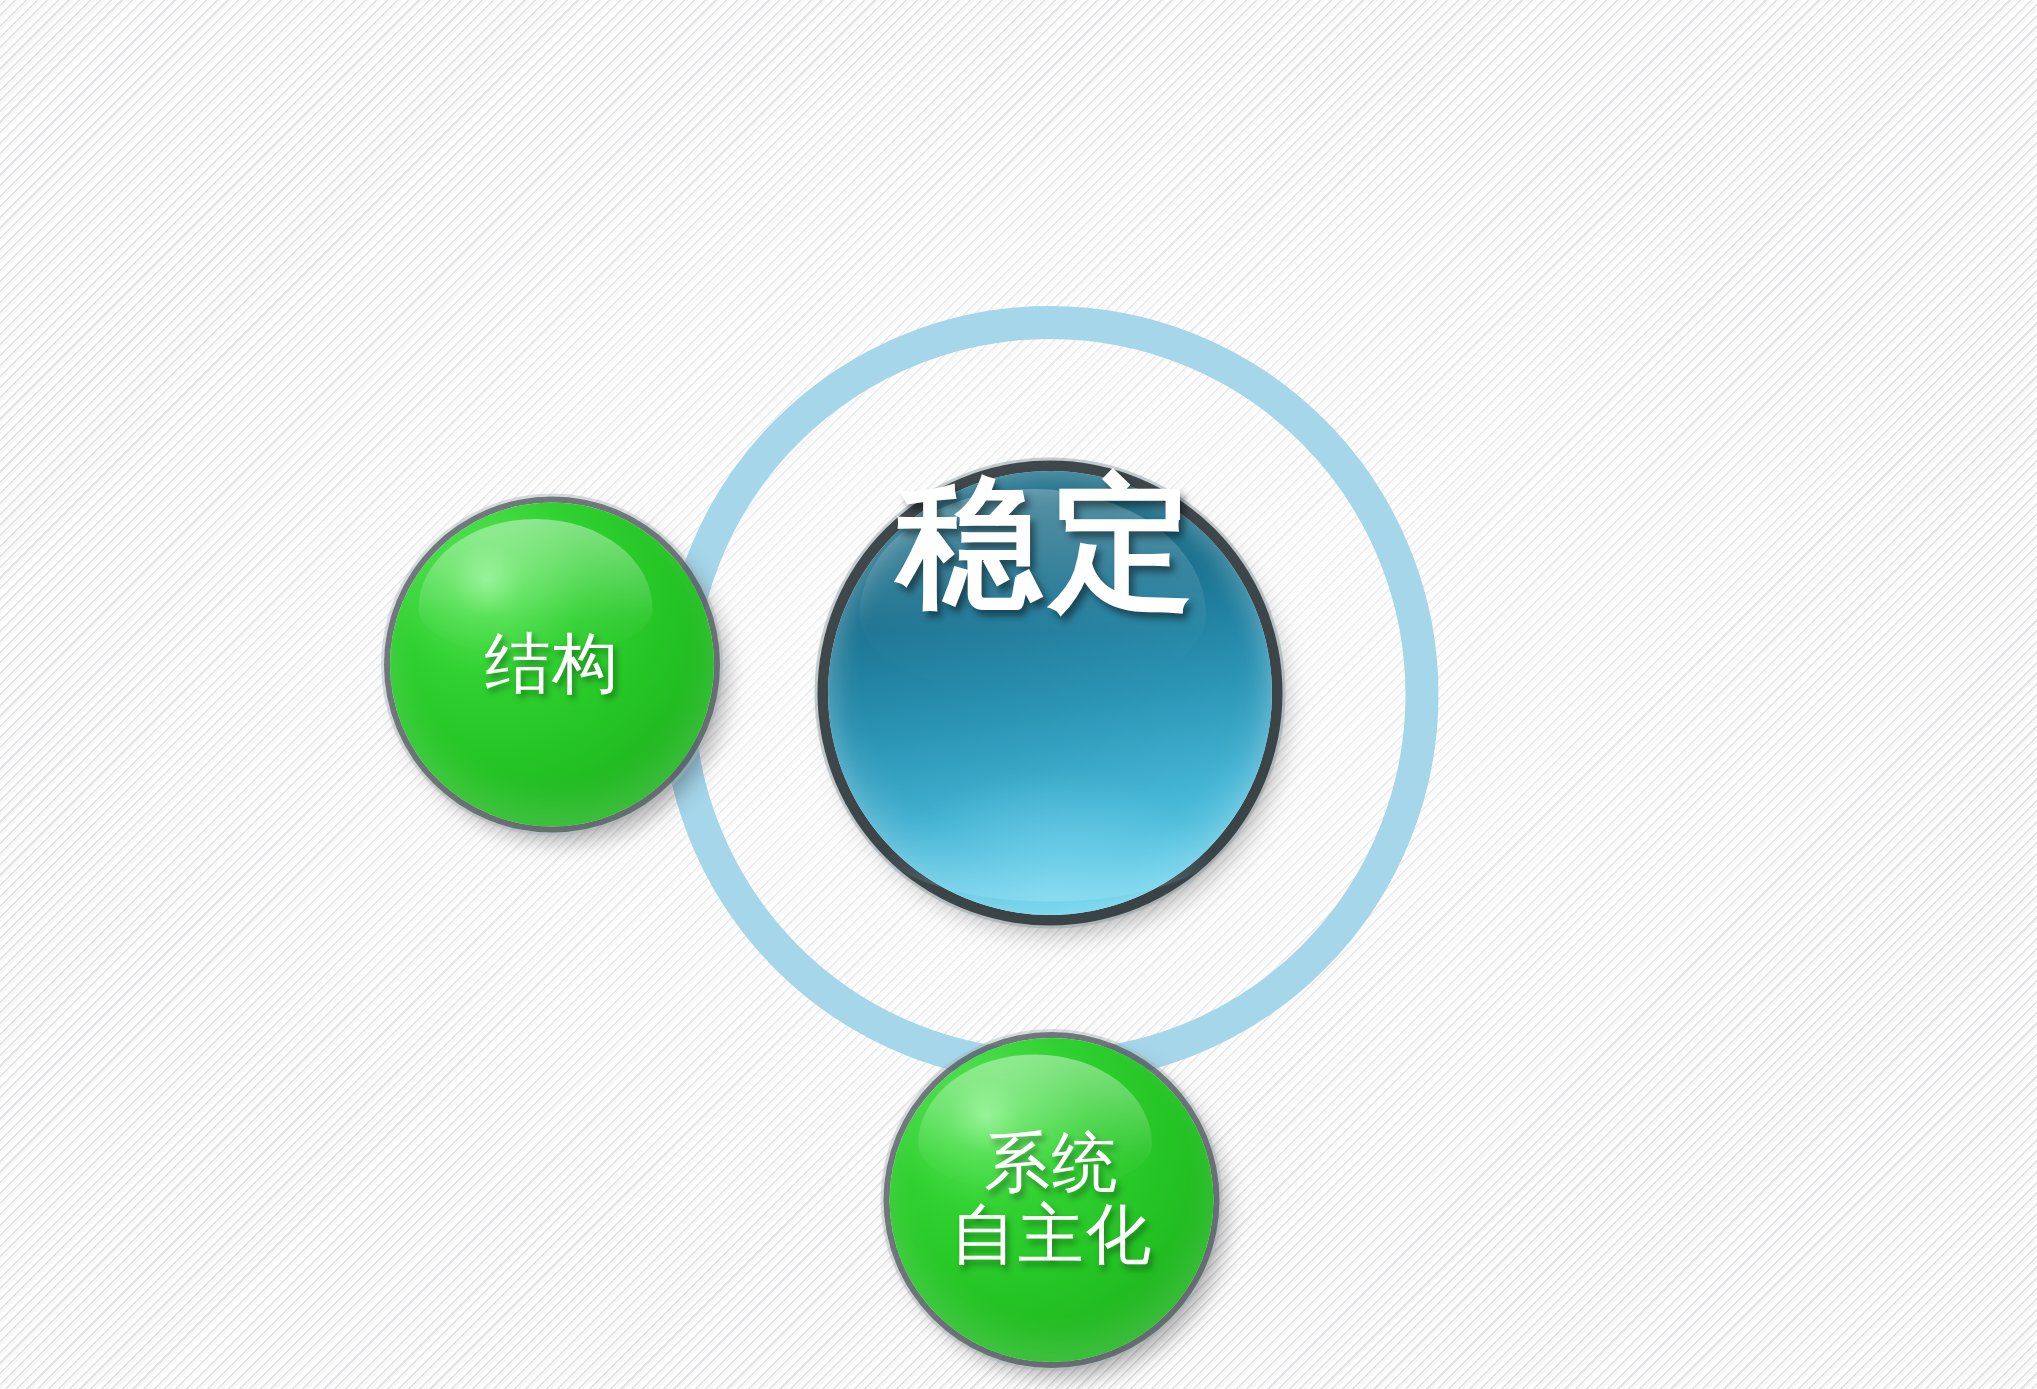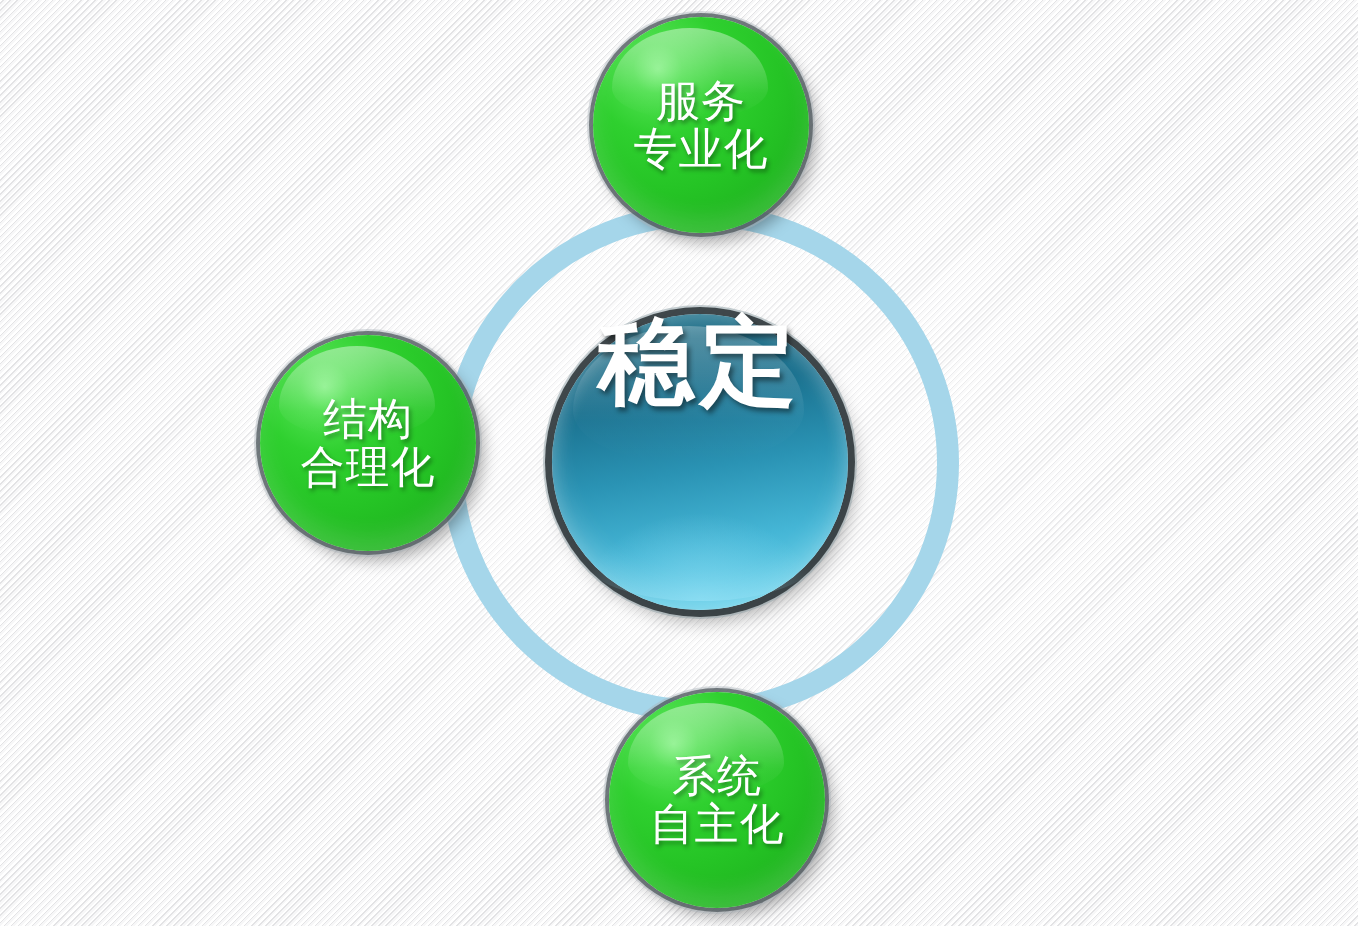--- a/index.html
+++ b/index.html
@@ -184,12 +184,6 @@
     <span class="hub-label">稳定</span>
   </div>
 
-  <div class="node" id="node-top">
-    <span class="node-label">
-      <span>服务</span>
-      <span class="l2">专业化</span>
-    </span>
-  </div>
 
 
   <div class="node" id="node-bottom">

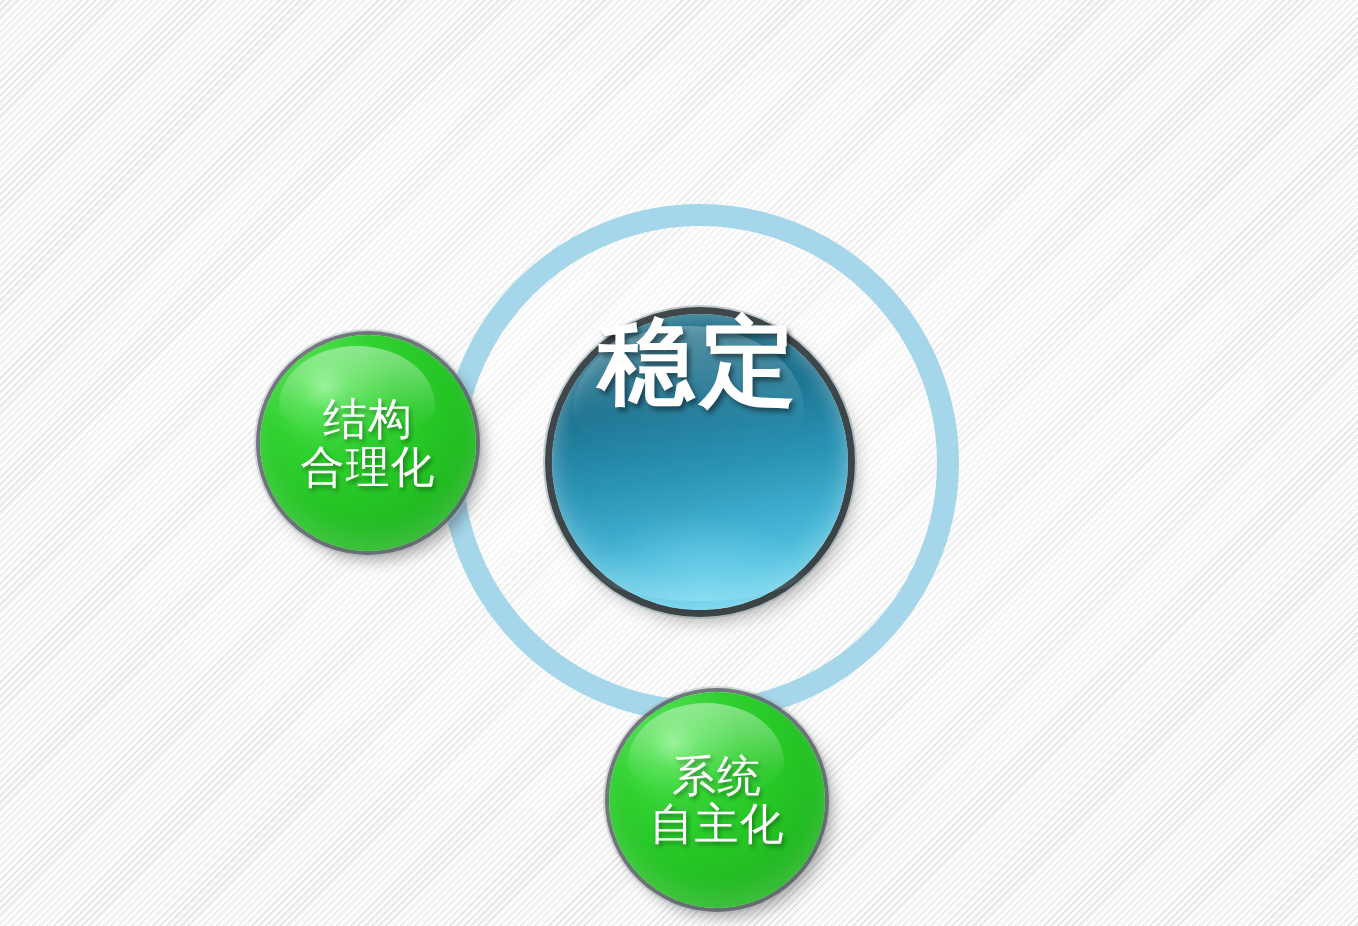--- a/index.html
+++ b/index.html
@@ -196,7 +196,6 @@
   <div class="node" id="node-left">
     <span class="node-label">
       <span>结构</span>
-      <span class="l2">合理化</span>
     </span>
   </div>
 

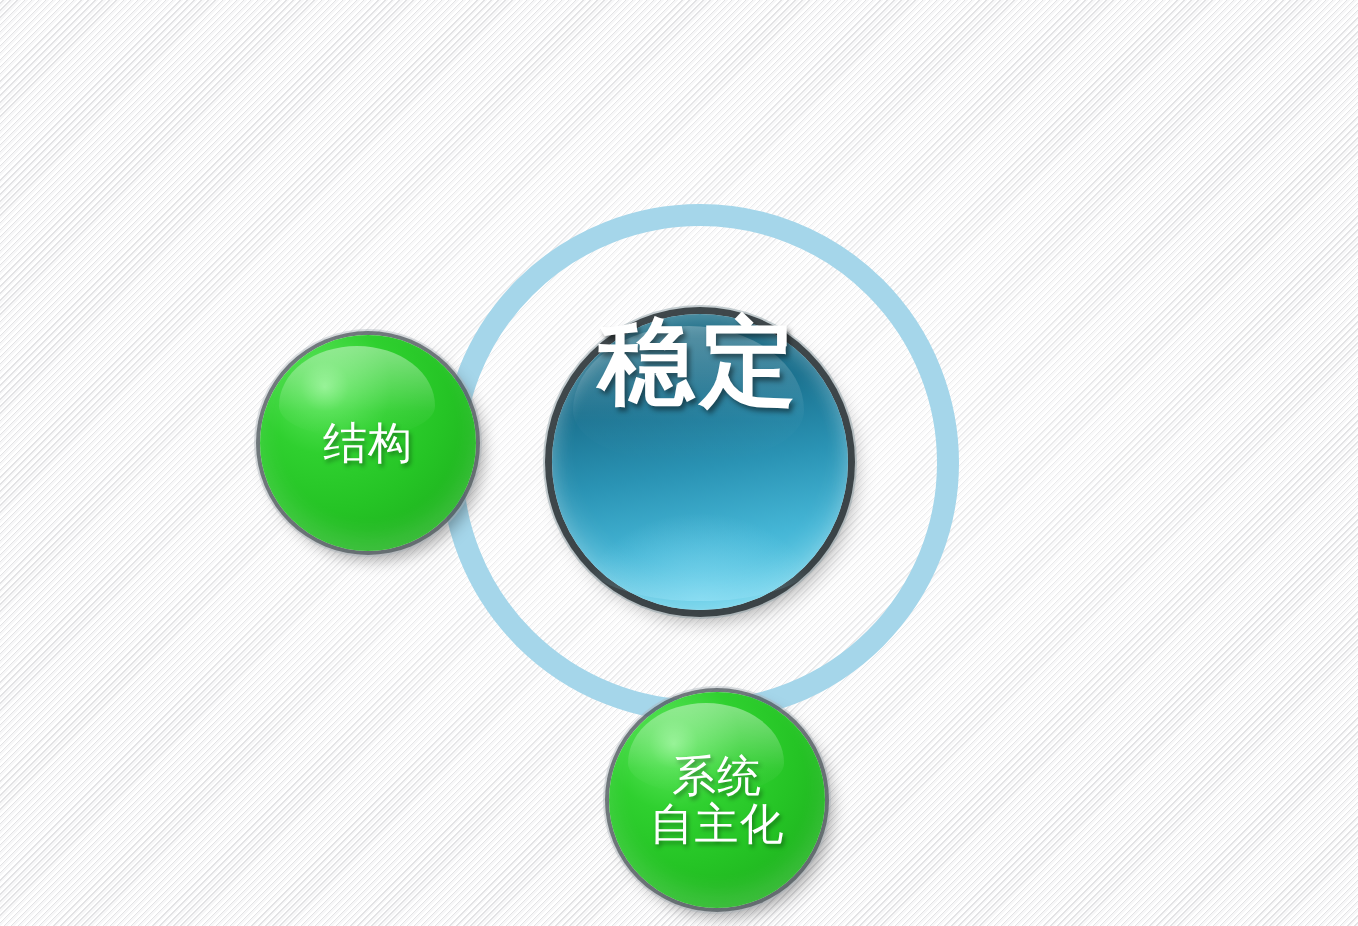--- a/index.html
+++ b/index.html
@@ -163,7 +163,7 @@
 
   #node-top    { left: 593px; top: 17px; }
   #node-right  { left: 941px; top: 355px; }
-  #node-bottom { left: 609px; top: 692px; justify-content: center; }
+  #node-bottom { left: 593px; top: 692px; justify-content: center; }
   #node-left   { left: 260px; top: 335px; }
 </style>
 </head>

